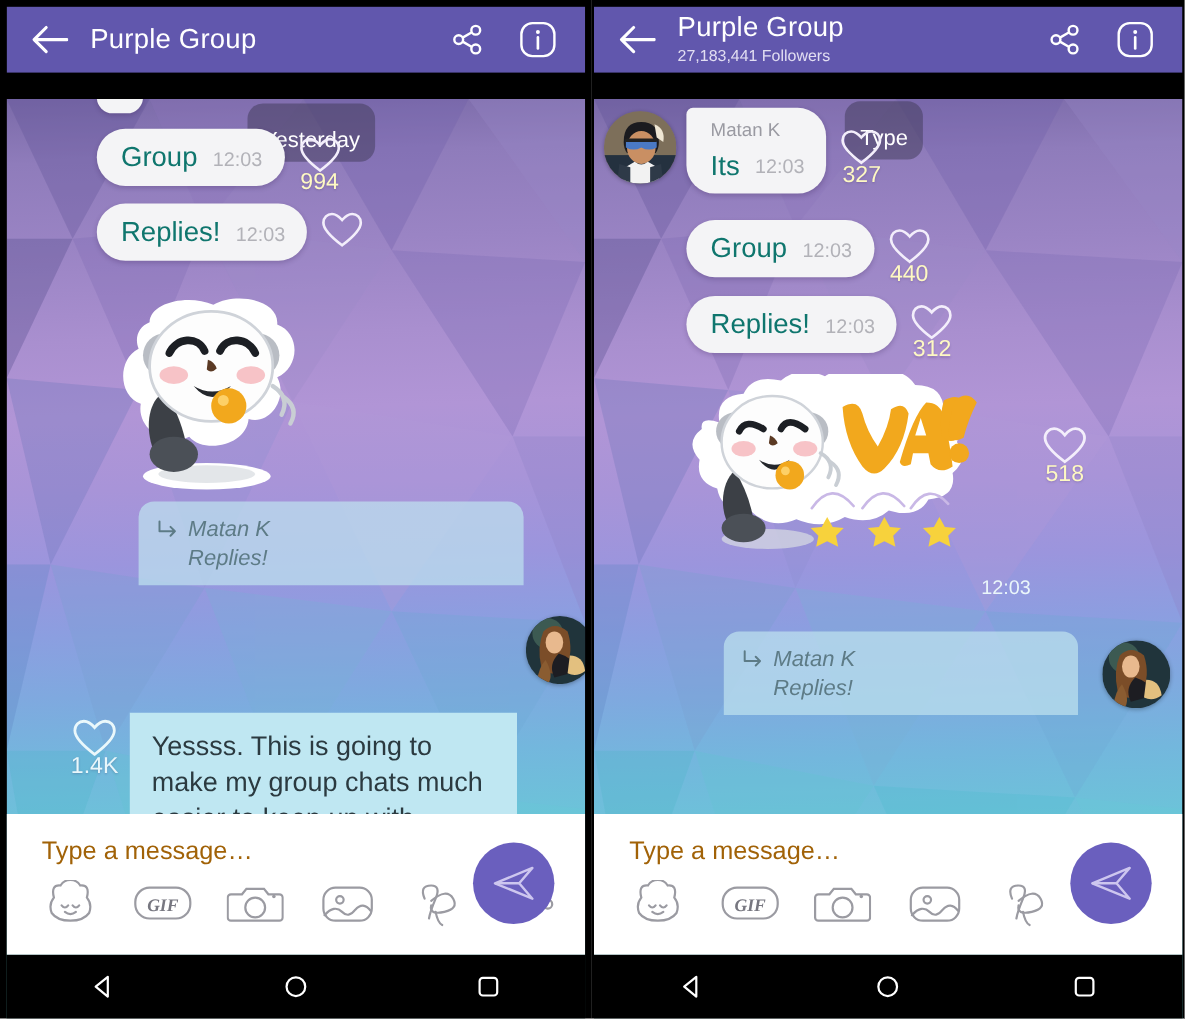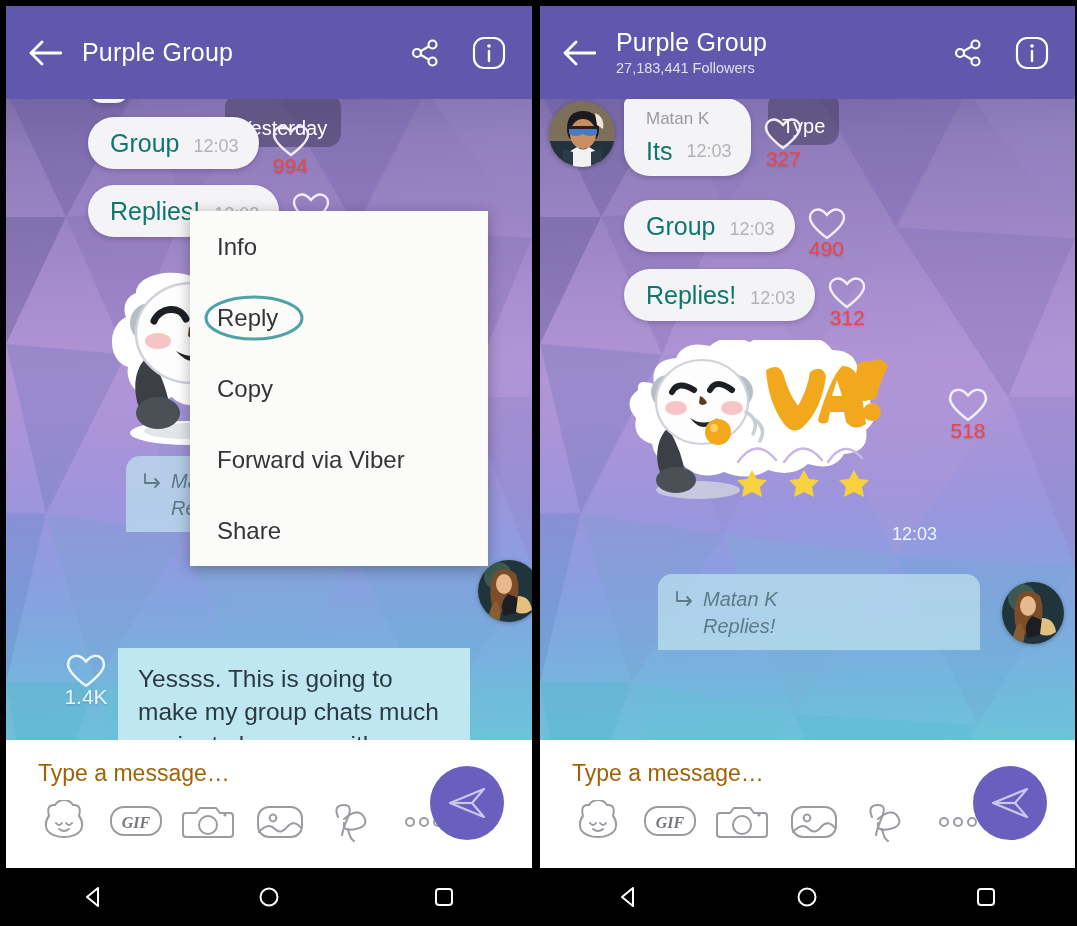--- a/index.html
+++ b/index.html
@@ -18,7 +18,7 @@
 
   
   .appbar {
-    position: relative; height: 93px; background: #6157ad;
+    position: relative; height: 60px; background: #6157ad;
     display: flex; align-items: center; padding: 0 18px 0 22px; z-index: 40;
   }
   .appbar .back { width: 44px; flex: 0 0 44px; display: flex; align-items: center; justify-content: flex-start; }

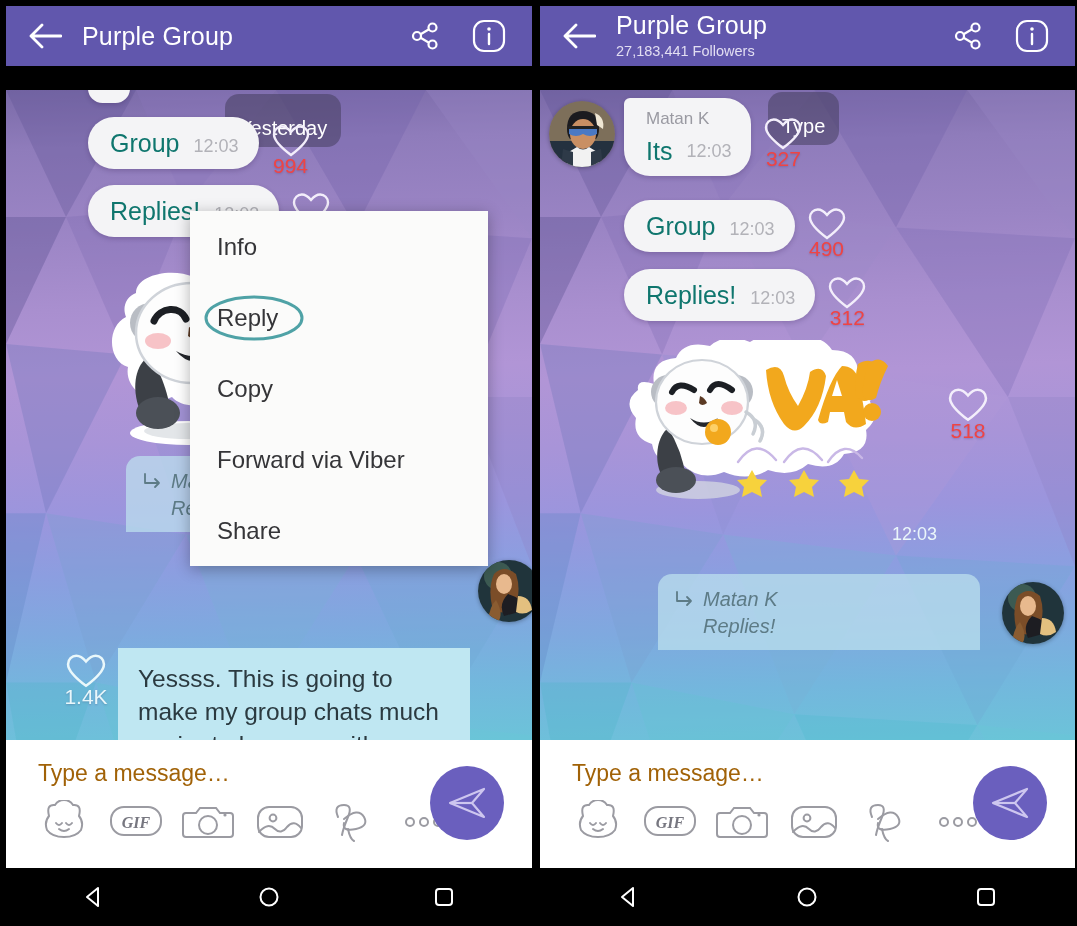--- a/index.html
+++ b/index.html
@@ -56,7 +56,7 @@
   .bubble.named .line2 { display: flex; align-items: center; gap: 14px; }
 
   .likes { display: flex; flex-direction: column; align-items: center; margin-left: 12px; margin-top: 6px; }
-  .likes .cnt { color: #ef4444; font-size: 21px; line-height: 22px; margin-top: -4px; text-shadow: 0 1px 2px rgba(60,40,90,.25); }
+  .likes .cnt { color: #fef9c3; font-size: 21px; line-height: 22px; margin-top: -4px; text-shadow: 0 1px 2px rgba(60,40,90,.25); }
   .likes.dark .cnt { color: #e9f7fb; }
 
   .avatar { width: 58px; height: 58px; border-radius: 50%; overflow: hidden; flex: 0 0 58px; box-shadow: 0 1px 4px rgba(0,0,0,.3); }

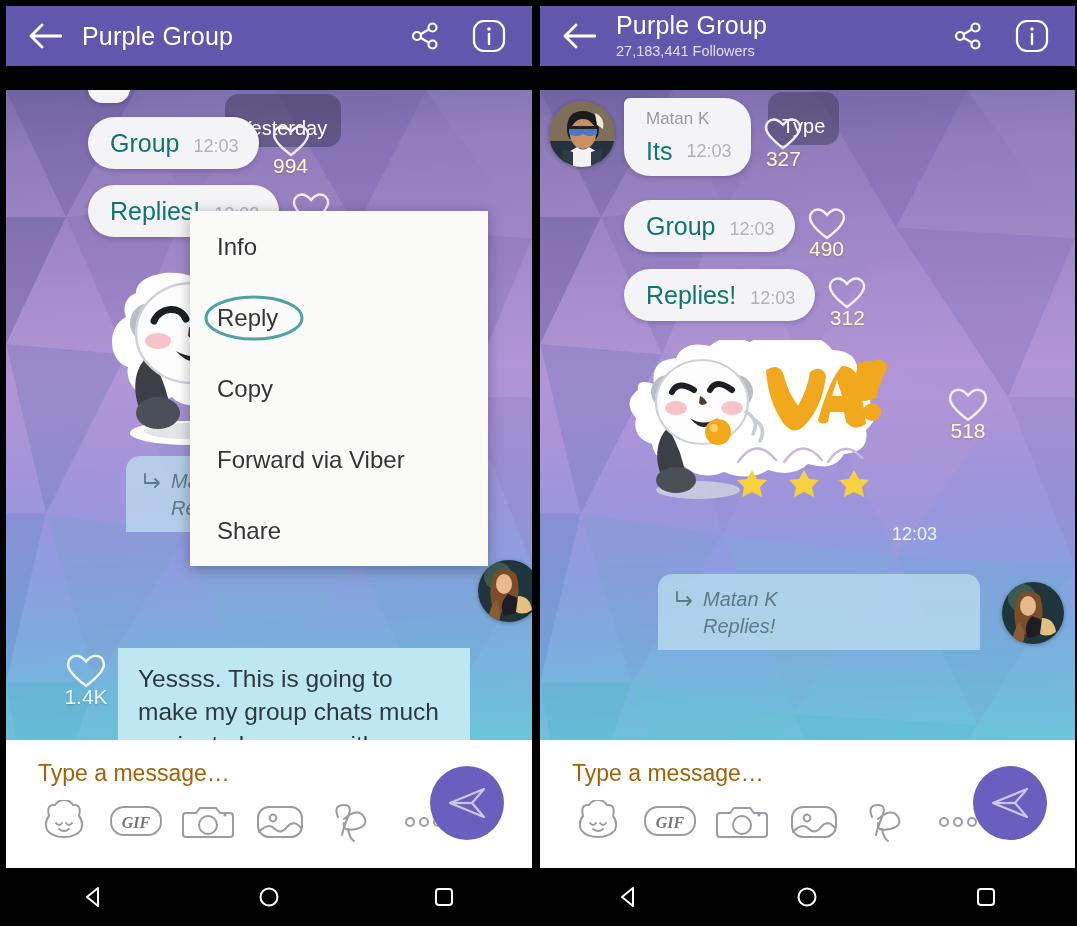--- a/index.html
+++ b/index.html
@@ -268,26 +268,6 @@
           </div>
         </div>
 
-        <div class="ctxmenu" style="left:184px; top:121px; width:298px;">
-          <div class="ctxitem">
-            <span>Info</span>
-          </div>
-          <div class="ctxitem">
-            <svg class="ring" width="104" height="52" viewBox="0 0 104 52">
-              <ellipse cx="52" cy="26" rx="48" ry="21" fill="none" stroke="#4fa2a6" stroke-width="3"></ellipse>
-            </svg>
-            <span style="position:relative;">Reply</span>
-          </div>
-          <div class="ctxitem">
-            <span>Copy</span>
-          </div>
-          <div class="ctxitem">
-            <span>Forward via Viber</span>
-          </div>
-          <div class="ctxitem">
-            <span>Share</span>
-          </div>
-        </div>
       </div>
 
       <div class="composer">

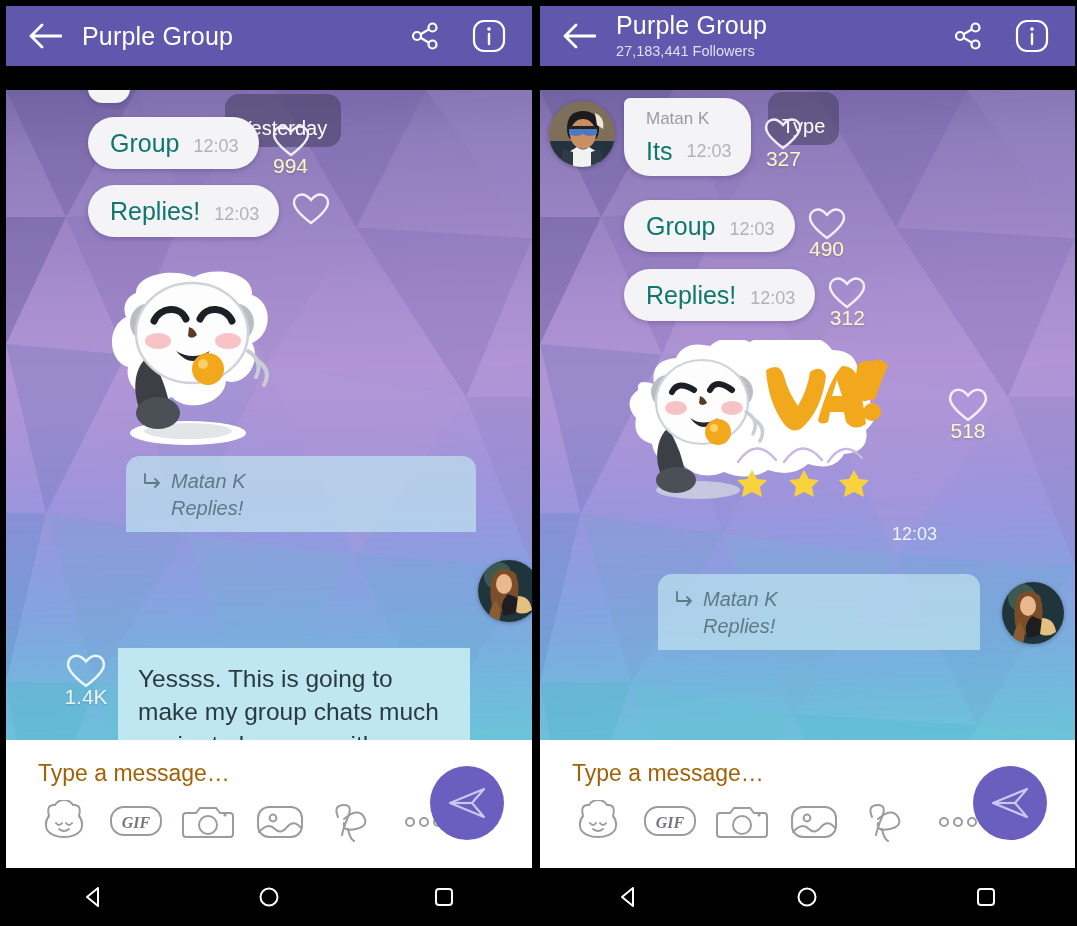--- a/index.html
+++ b/index.html
@@ -451,7 +451,7 @@
               <svg width="40" height="36" viewBox="0 0 40 36">
                 <path d="M20 32 C8 23 3 17 3 11.5 C3 6.8 6.6 3.5 10.8 3.5 C14 3.5 17 5.4 20 9 C23 5.4 26 3.5 29.2 3.5 C33.4 3.5 37 6.8 37 11.5 C37 17 32 23 20 32 Z" fill="none" stroke="#f3eefb" stroke-width="2.4"></path>
               </svg>
-              <span class="cnt">490</span>
+              <span class="cnt">440</span>
             </div>
           </div>
 

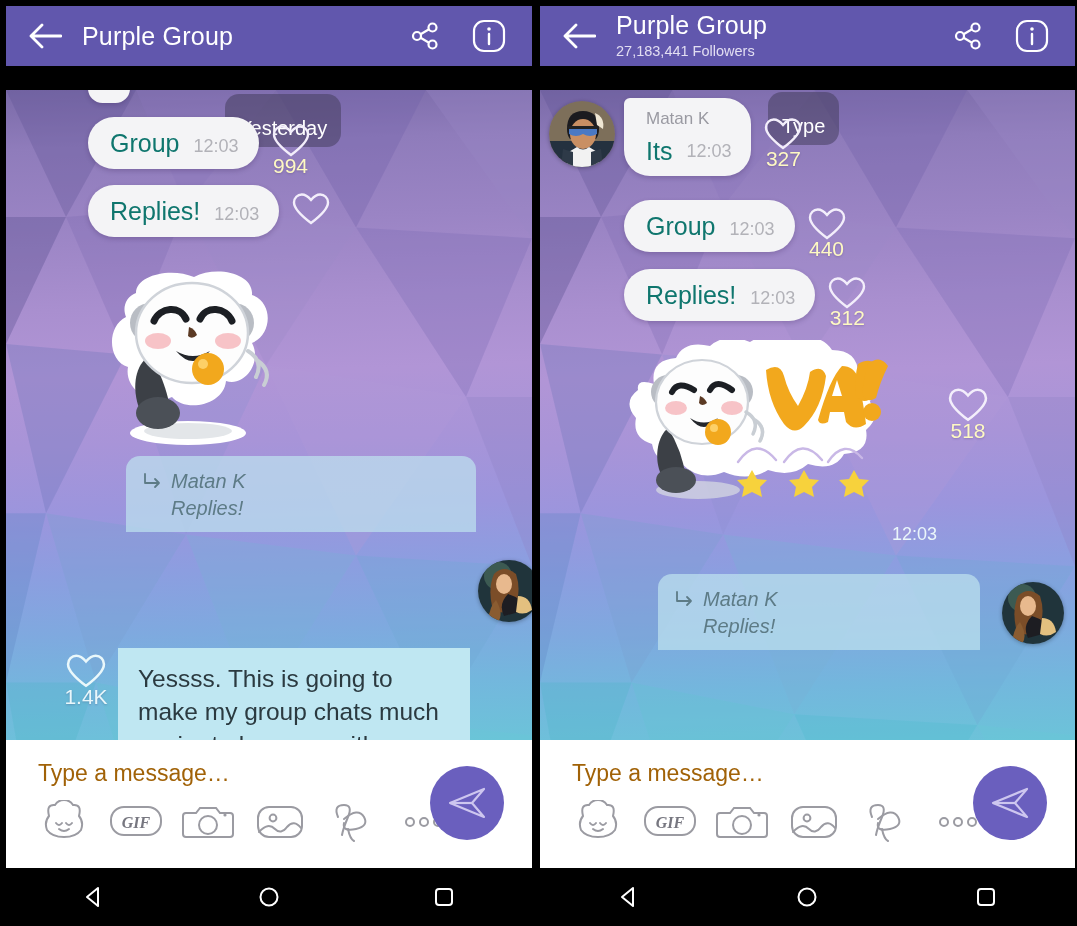--- a/index.html
+++ b/index.html
@@ -97,7 +97,7 @@
   
   .composer { position: absolute; left: 0; right: 0; bottom: 58px; height: 128px; background: #ffffff; z-index: 30; }
   .composer .ph { color: #a16207; font-size: 23px; padding: 20px 0 0 32px; }
-  .composer .tools { display: flex; align-items: center; gap: 0; padding: 6px 0 0 22px; }
+  .composer .tools { display: flex; align-items: center; gap: 12px; padding: 6px 0 0 22px; }
   .composer .tool { width: 72px; height: 56px; display: flex; align-items: center; justify-content: center; }
   .sendbtn { position: absolute; right: 28px; top: 26px; width: 74px; height: 74px; border-radius: 50%; background: #6a5fbe; display: flex; align-items: center; justify-content: center; }
 

